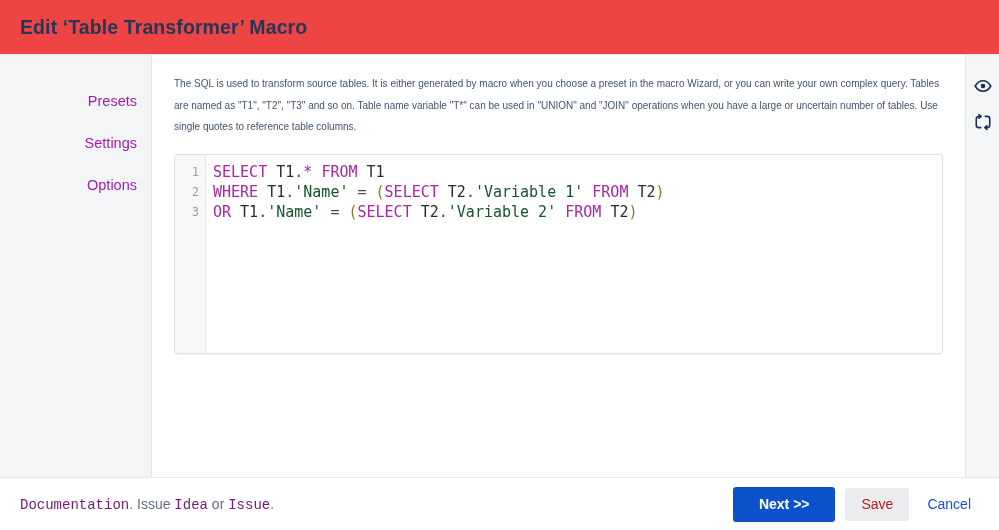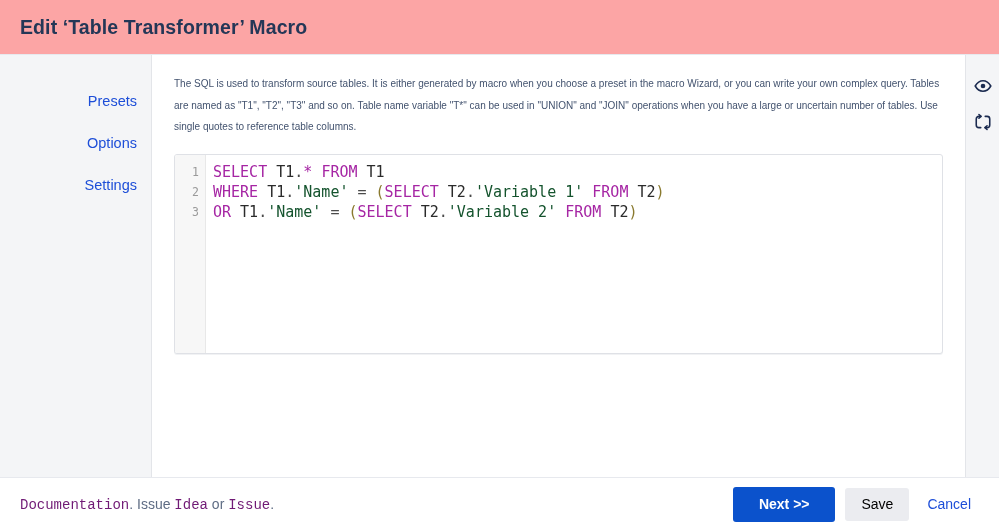--- a/index.html
+++ b/index.html
@@ -31,7 +31,7 @@
     padding: 8px 20px;
     display: flex;
     align-items: center;
-    background: #fca5a5;
+    background: #ef4444;
     border-bottom: 1px solid #e7e9ee;
   }
   .dlg-title {

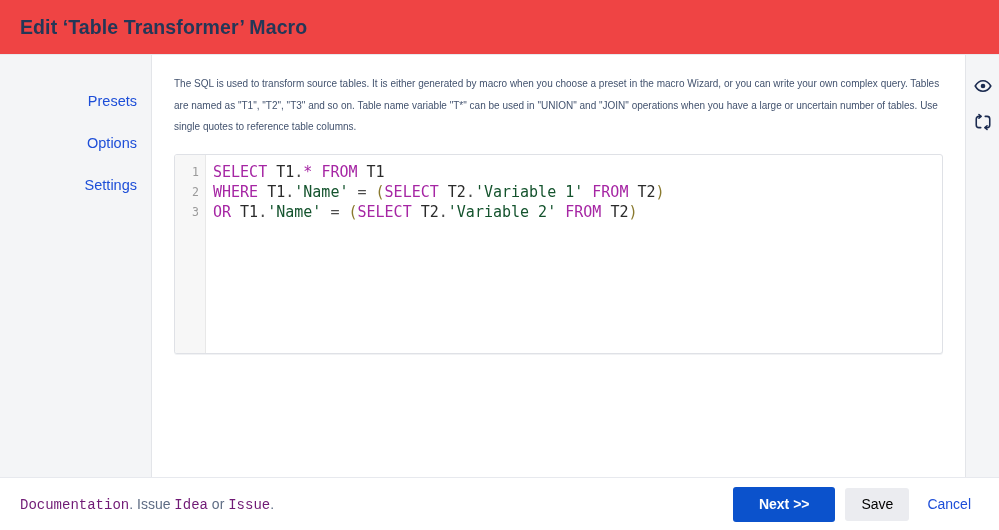--- a/index.html
+++ b/index.html
@@ -67,7 +67,7 @@
     margin-bottom: 10px;
     text-align: right;
     font-size: 14.5px;
-    color: #1d4ed8;
+    color: #a21caf;
     cursor: pointer;
     line-height: 20px;
   }

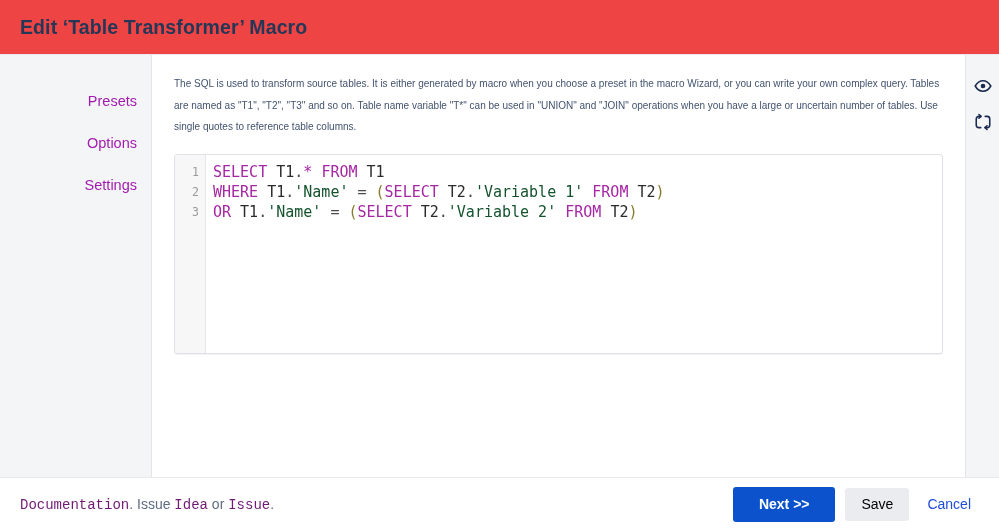--- a/index.html
+++ b/index.html
@@ -235,10 +235,10 @@
         <span>Presets</span>
       </div>
       <div class="nav-item">
+        <span>Settings</span>
+      </div>
+      <div class="nav-item">
         <span>Options</span>
-      </div>
-      <div class="nav-item">
-        <span>Settings</span>
       </div>
     </div>
 

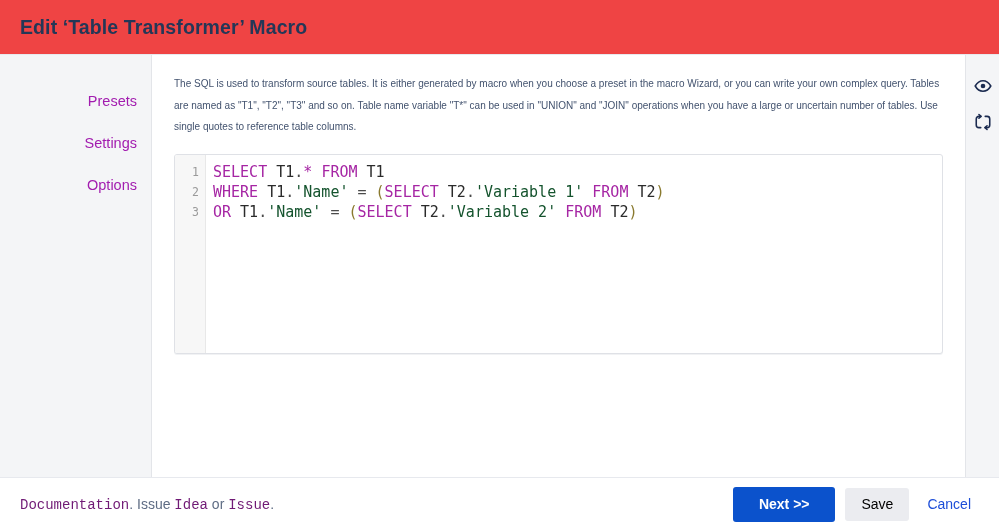--- a/index.html
+++ b/index.html
@@ -211,7 +211,7 @@
   }
   .btn-default {
     background: #ebecf0;
-    color: #000000;
+    color: #b91c1c;
   }
   .btn-link {
     background: transparent;

